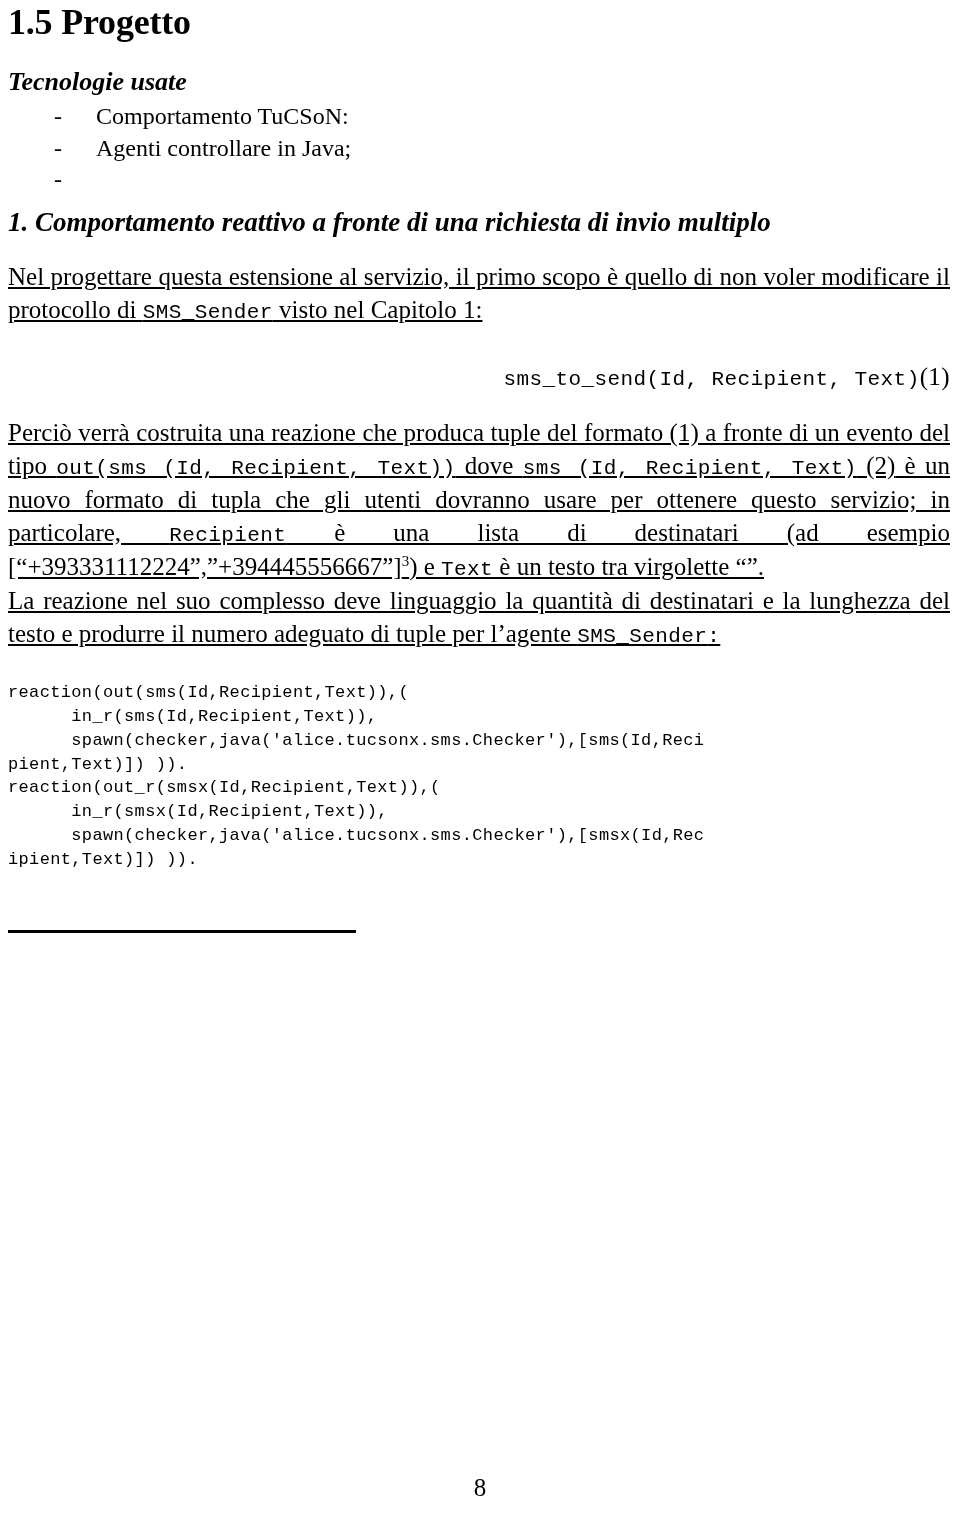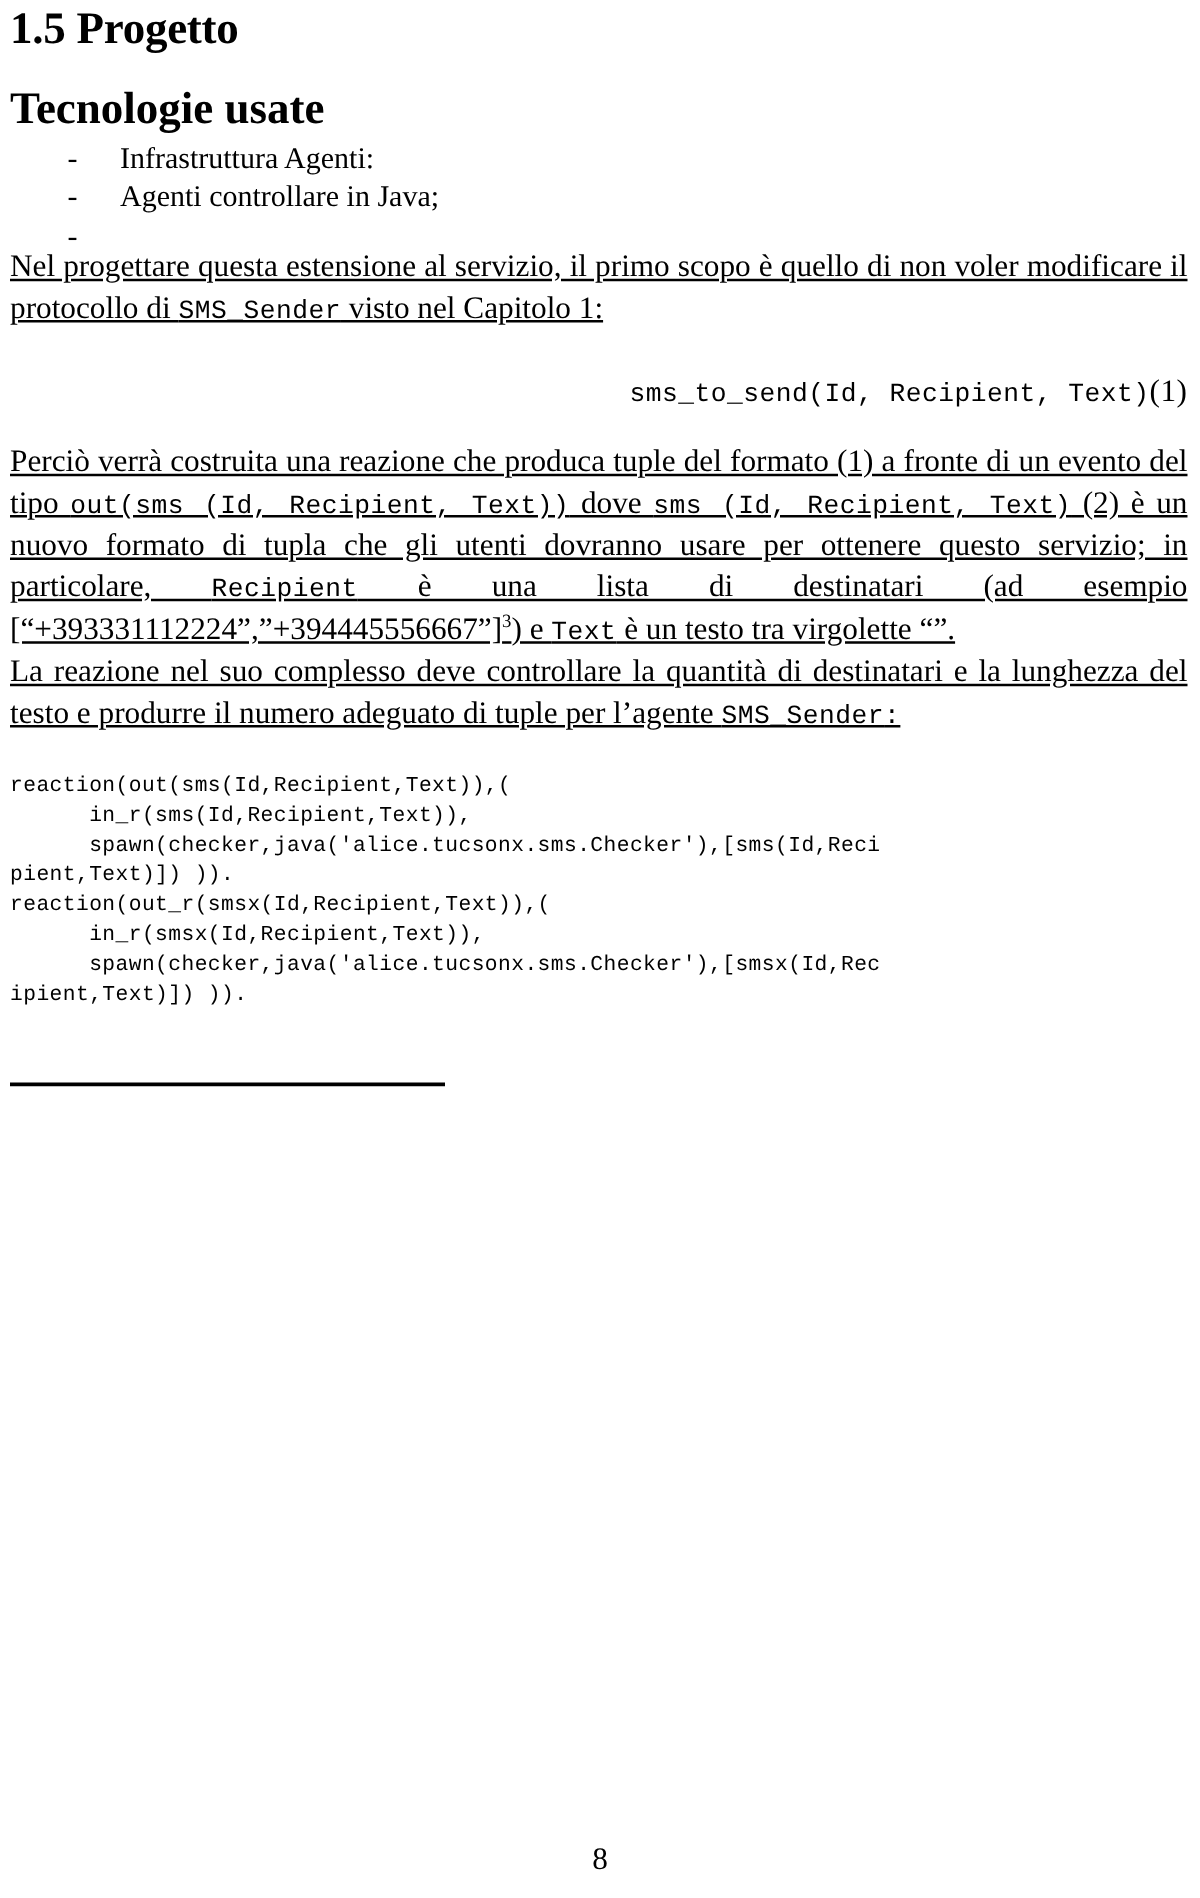--- a/index.html
+++ b/index.html
@@ -32,8 +32,9 @@
     letter-spacing: -0.2px;
   }
   .h-sub {
-    font-size: 36px;
+    font-size: 26px;
     font-weight: bold;
+    font-style: italic;
     line-height: 1.05;
     margin: 26px 0 2px 0;
   }

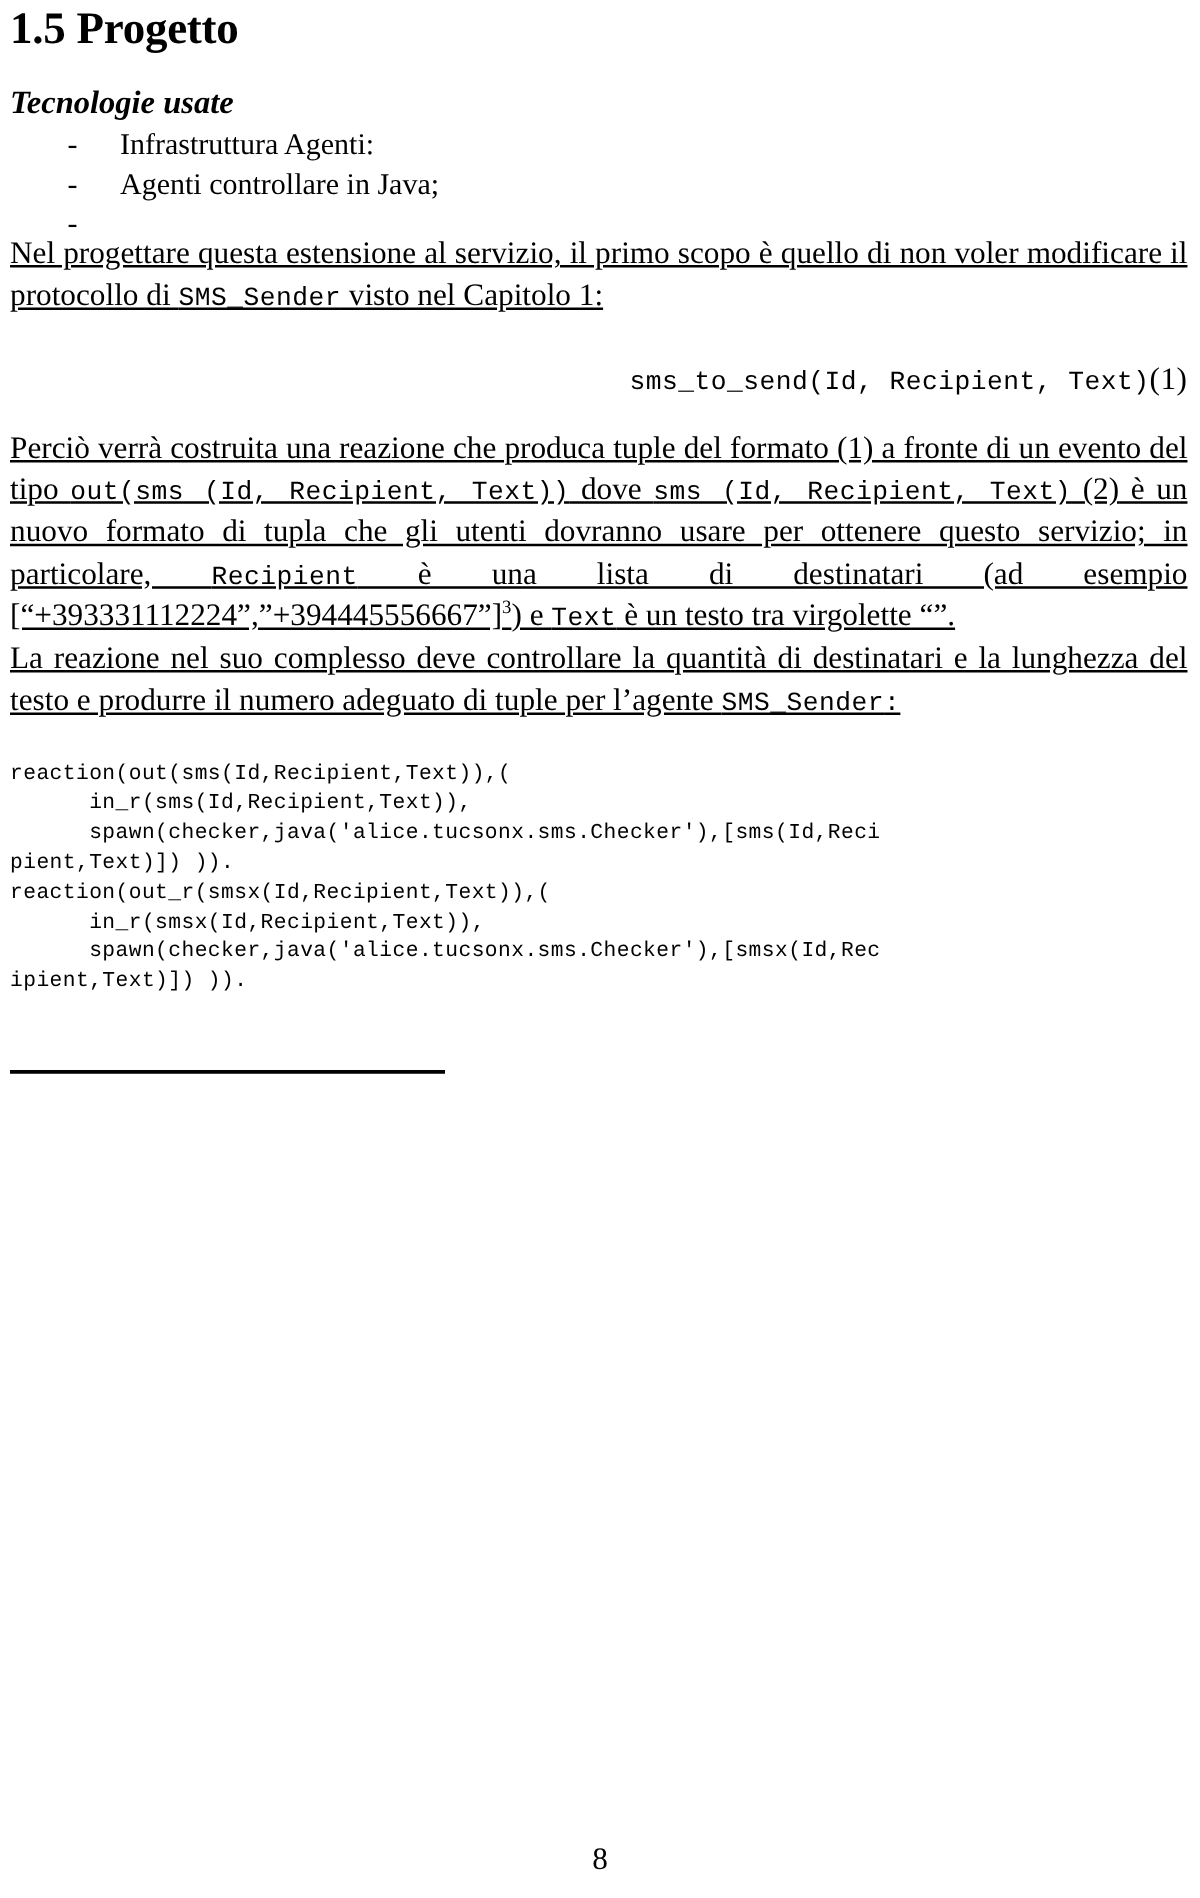--- a/index.html
+++ b/index.html
@@ -153,7 +153,7 @@
   <ul class="dash-list">
     <li>
       <span class="dash">-</span>
-      <span>Infrastruttura Agenti:</span>
+      <span>Comportamento TuCSoN:</span>
     </li>
     <li>
       <span class="dash">-</span>

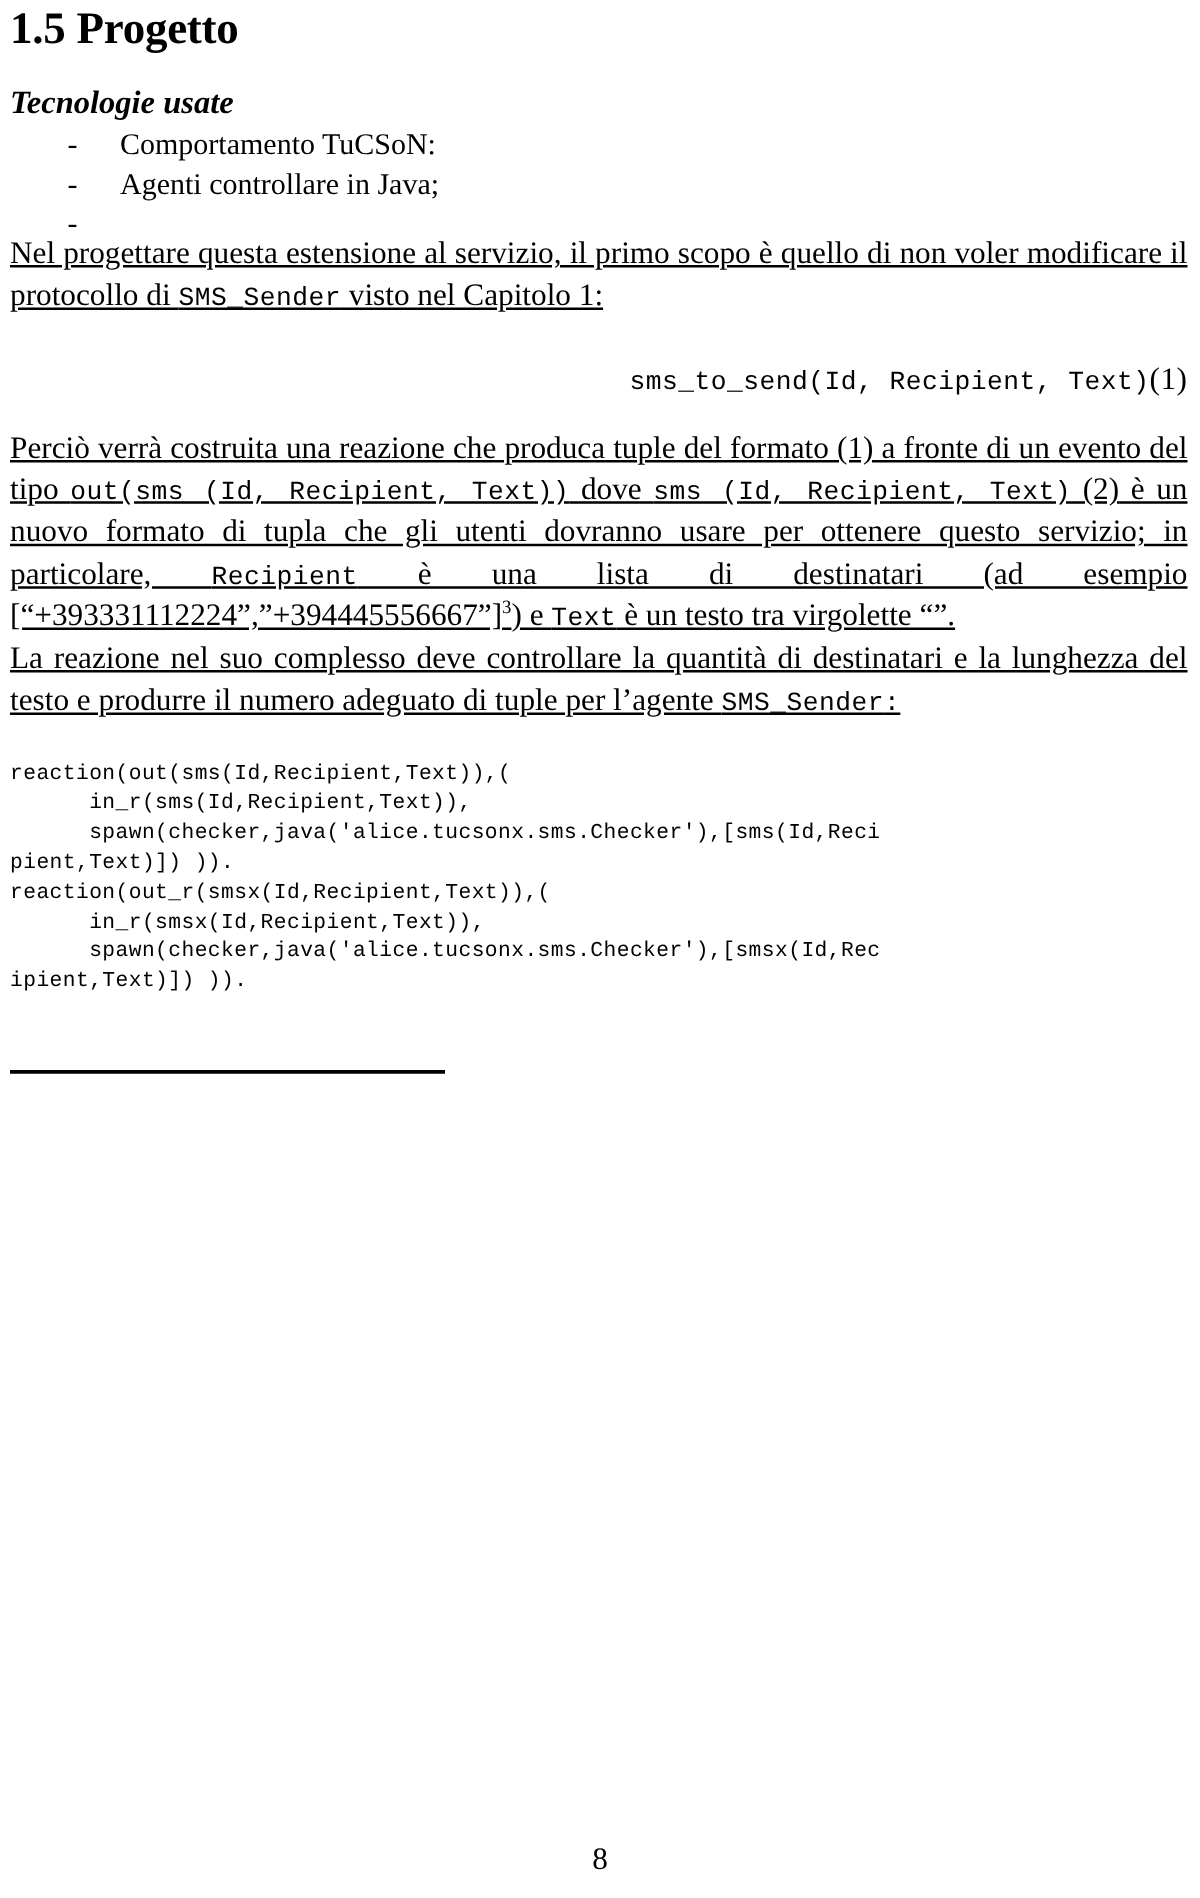--- a/index.html
+++ b/index.html
@@ -164,6 +164,7 @@
     </li>
   </ul>
 
+  <h3 class="h-num">1. Comportamento reattivo a fronte di una richiesta di invio multiplo</h3>
 
   <p class="body"><span>Nel progettare questa estensione al servizio, il primo scopo è quello di non voler modificare il protocollo di </span><span class="mono">SMS_Sender</span><span> visto nel Capitolo 1:</span></p>
 

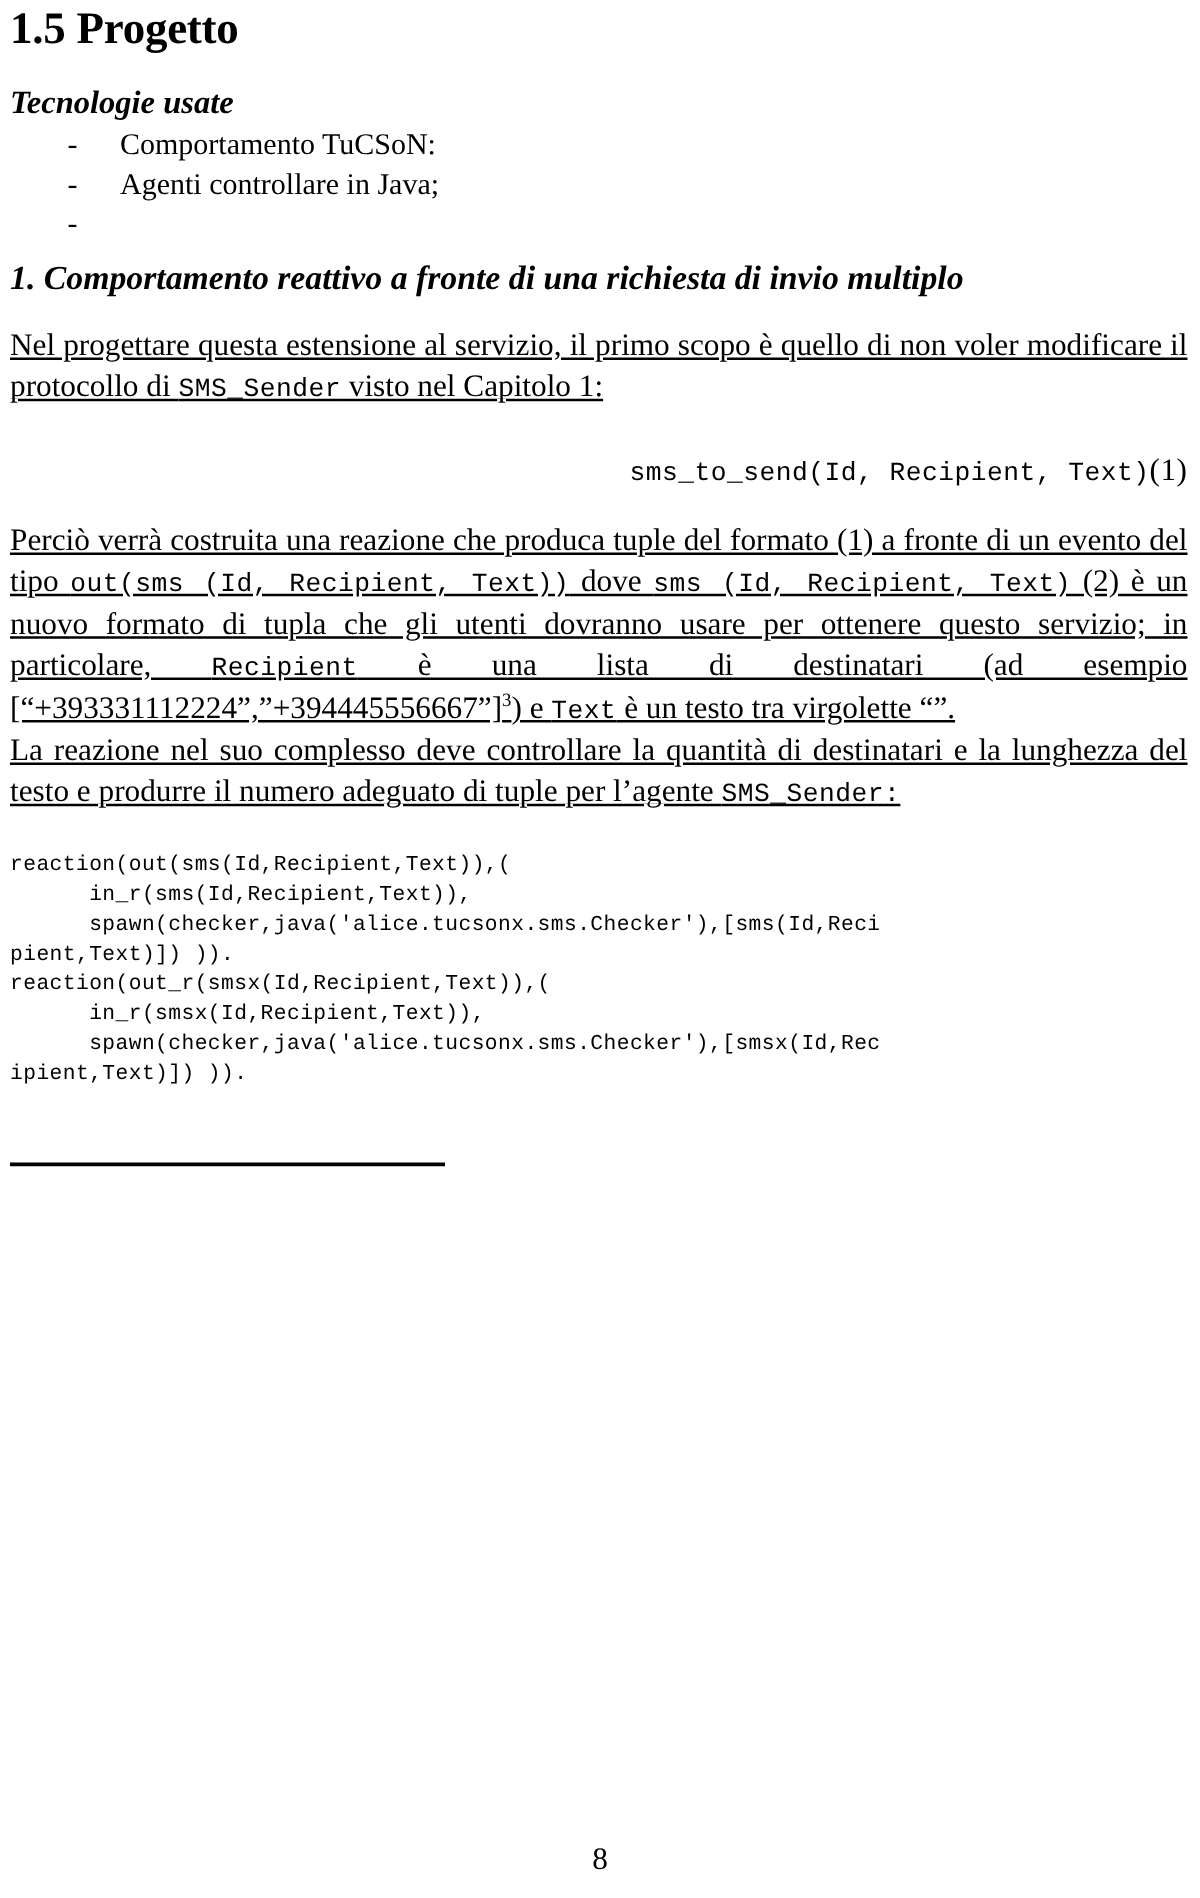--- a/index.html
+++ b/index.html
@@ -172,7 +172,7 @@
 
   <p class="body"><span>Perciò verrà costruita una reazione che produca tuple del formato (1) a fronte di un evento del tipo </span><span class="mono">out(sms (Id, Recipient, Text))</span><span> dove </span><span class="mono">sms (Id, Recipient, Text)</span><span class="eqnum"> (2)</span><span> è un nuovo formato di tupla che gli utenti dovranno usare per ottenere questo servizio; in particolare, </span><span class="mono">Recipient</span><span> è una lista di destinatari (ad esempio [“+393331112224”,”+394445556667”]</span><sup class="fnref">3</sup><span>) e </span><span class="mono">Text</span><span> è un testo tra virgolette “”.</span></p>
 
-  <p class="body tight"><span>La reazione nel suo complesso deve controllare la quantità di destinatari e la lunghezza del testo e produrre il numero adeguato di tuple per l’agente </span><span class="mono">SMS_Sender</span><span class="mono">:</span></p>
+  <p class="body tight"><span>La reazione nel suo complesso deve linguaggio la quantità di destinatari e la lunghezza del testo e produrre il numero adeguato di tuple per l’agente </span><span class="mono">SMS_Sender</span><span class="mono">:</span></p>
 
   <pre class="code">reaction(out(sms(Id,Recipient,Text)),(
       in_r(sms(Id,Recipient,Text)),

